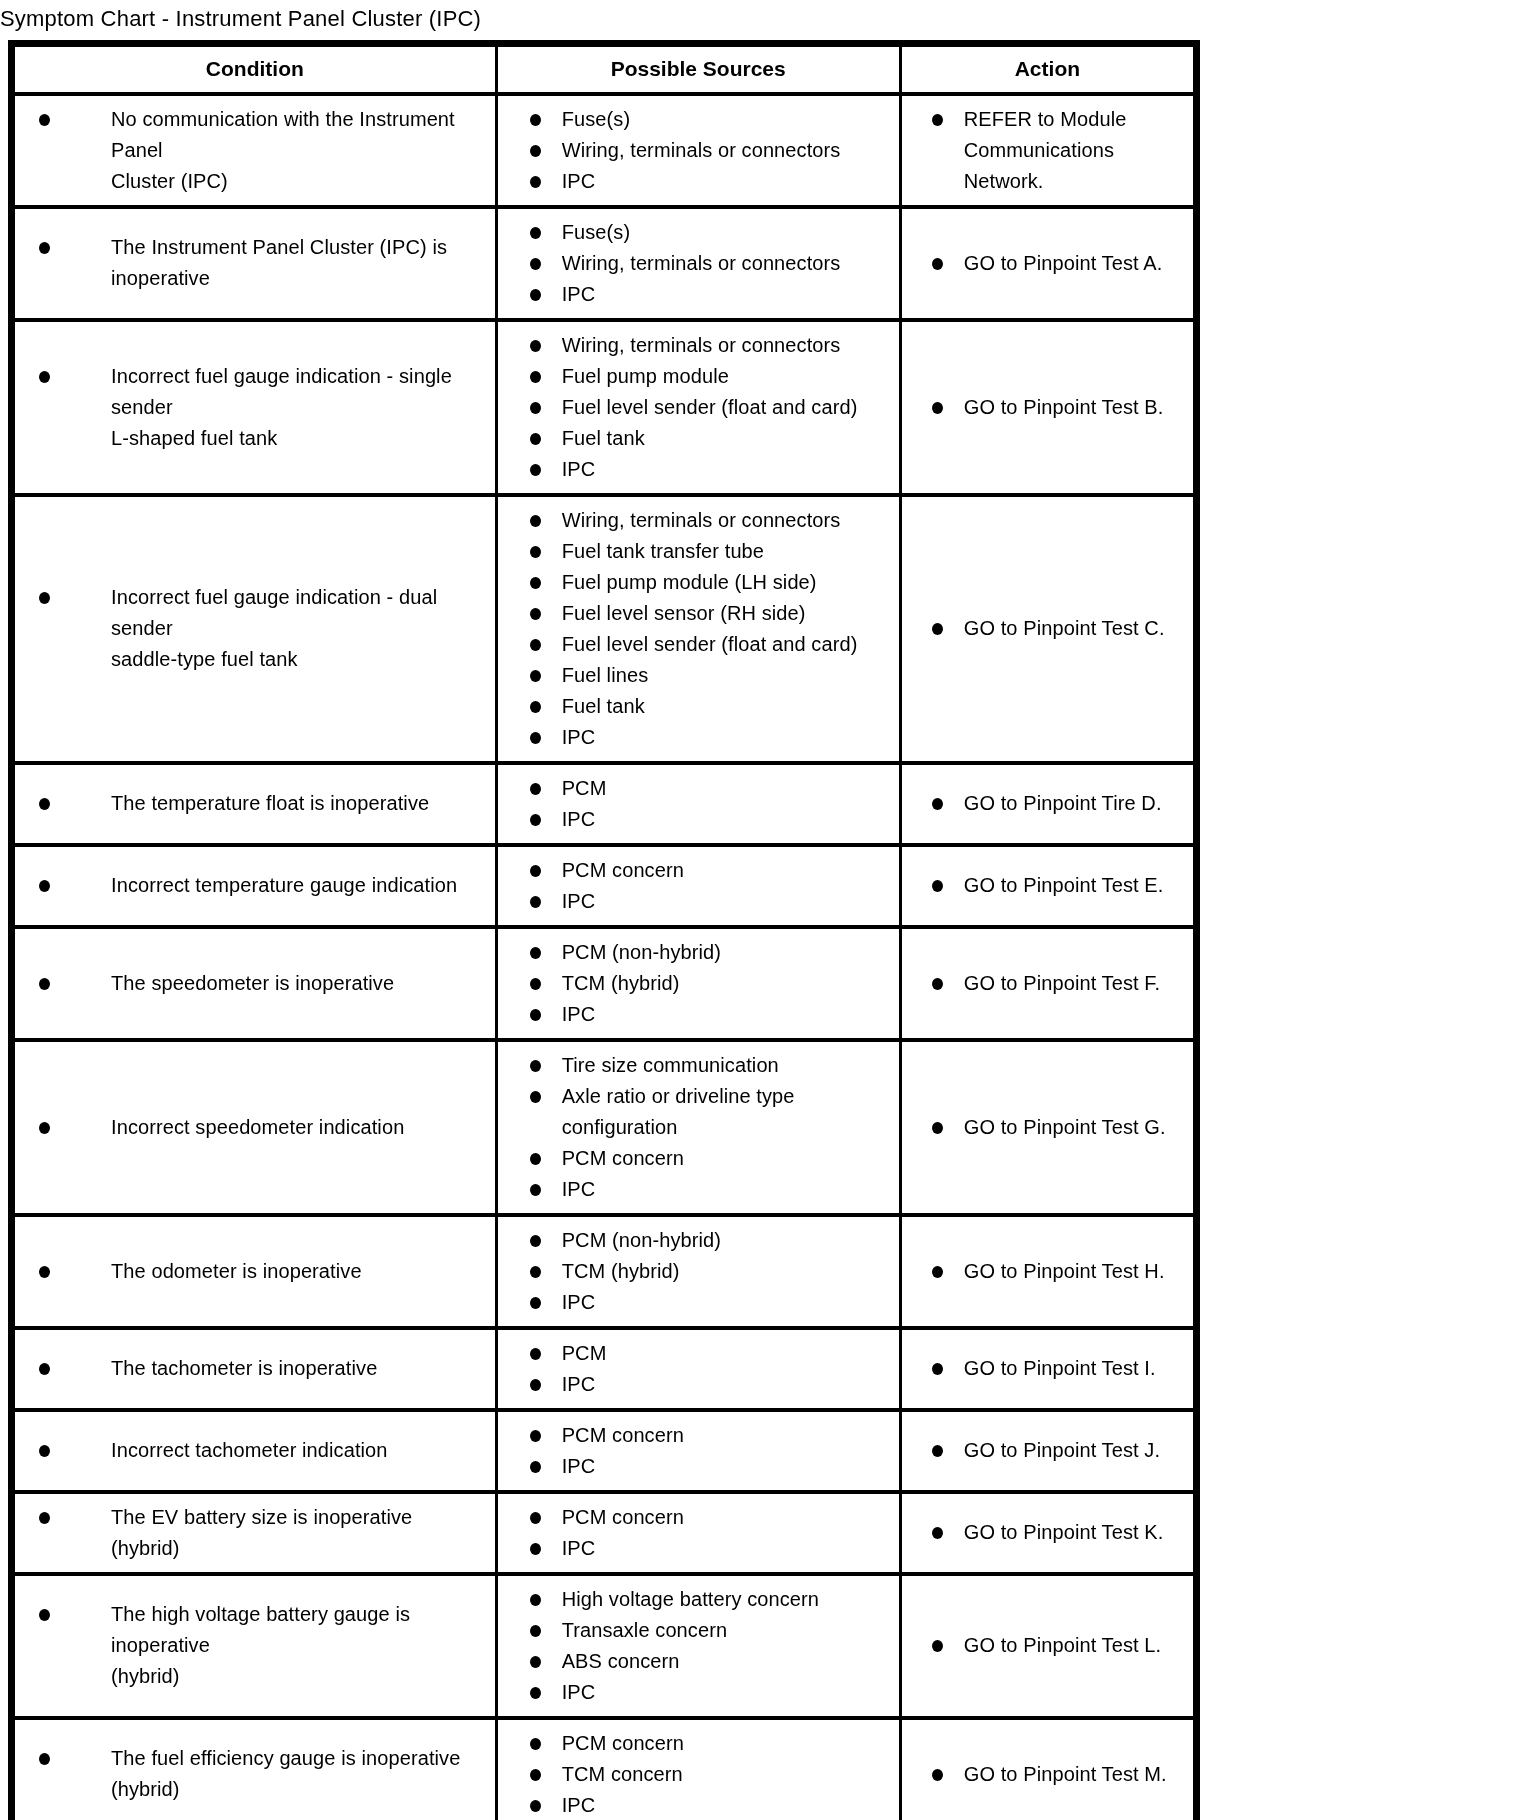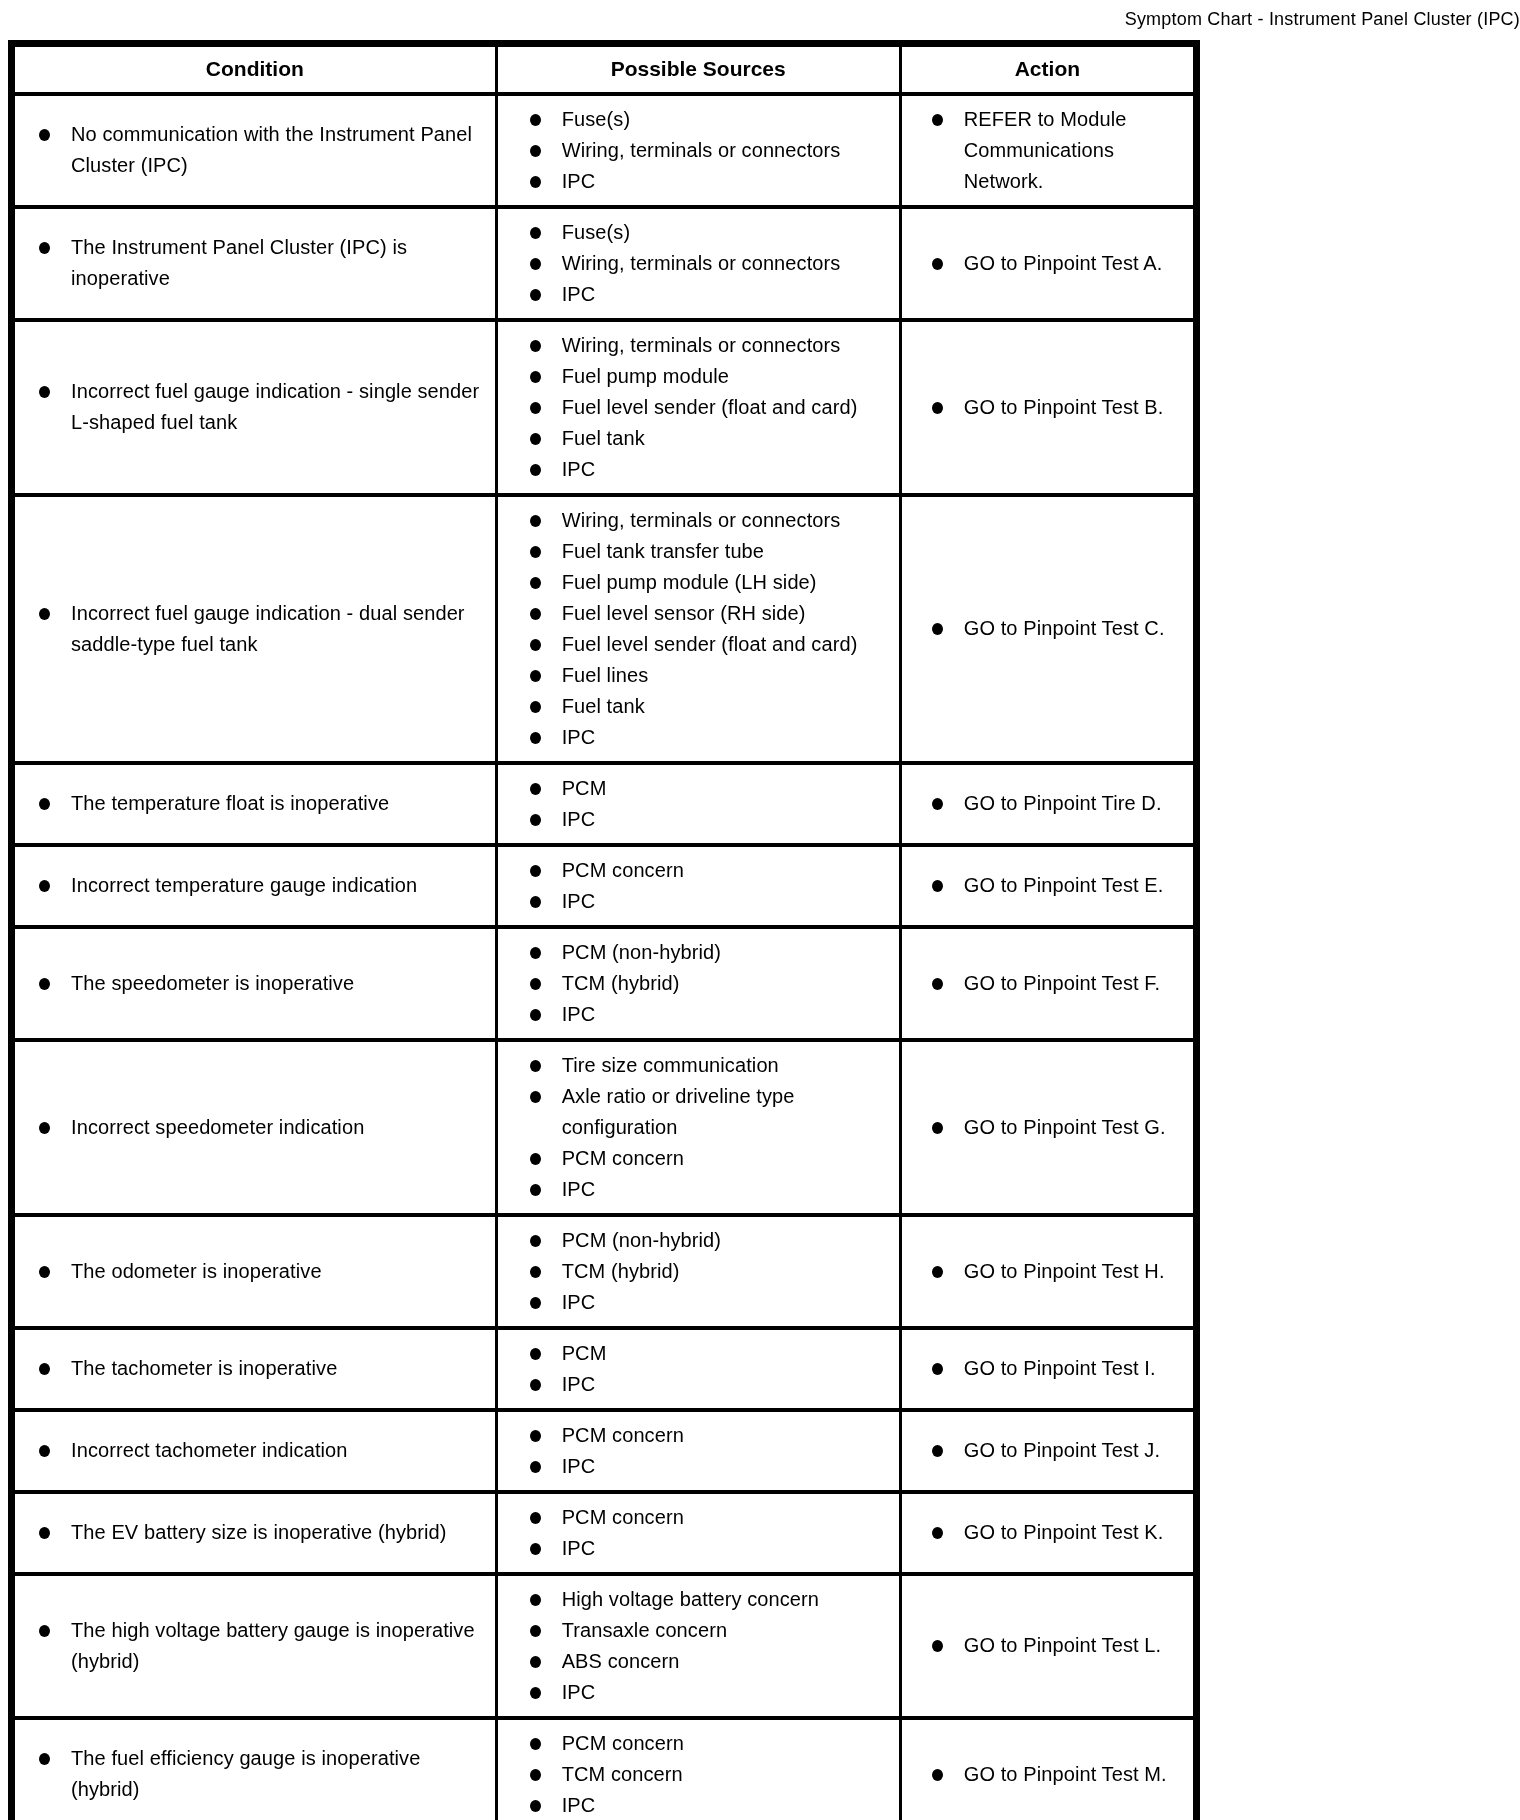--- a/index.html
+++ b/index.html
@@ -17,8 +17,8 @@
     padding-top: 4px;
   }
   .doc-title {
-    text-align: right;
-    font-size: 18px;
+    text-align: left;
+    font-size: 22px;
     line-height: 30px;
     font-weight: 400;
     letter-spacing: 0.2px;

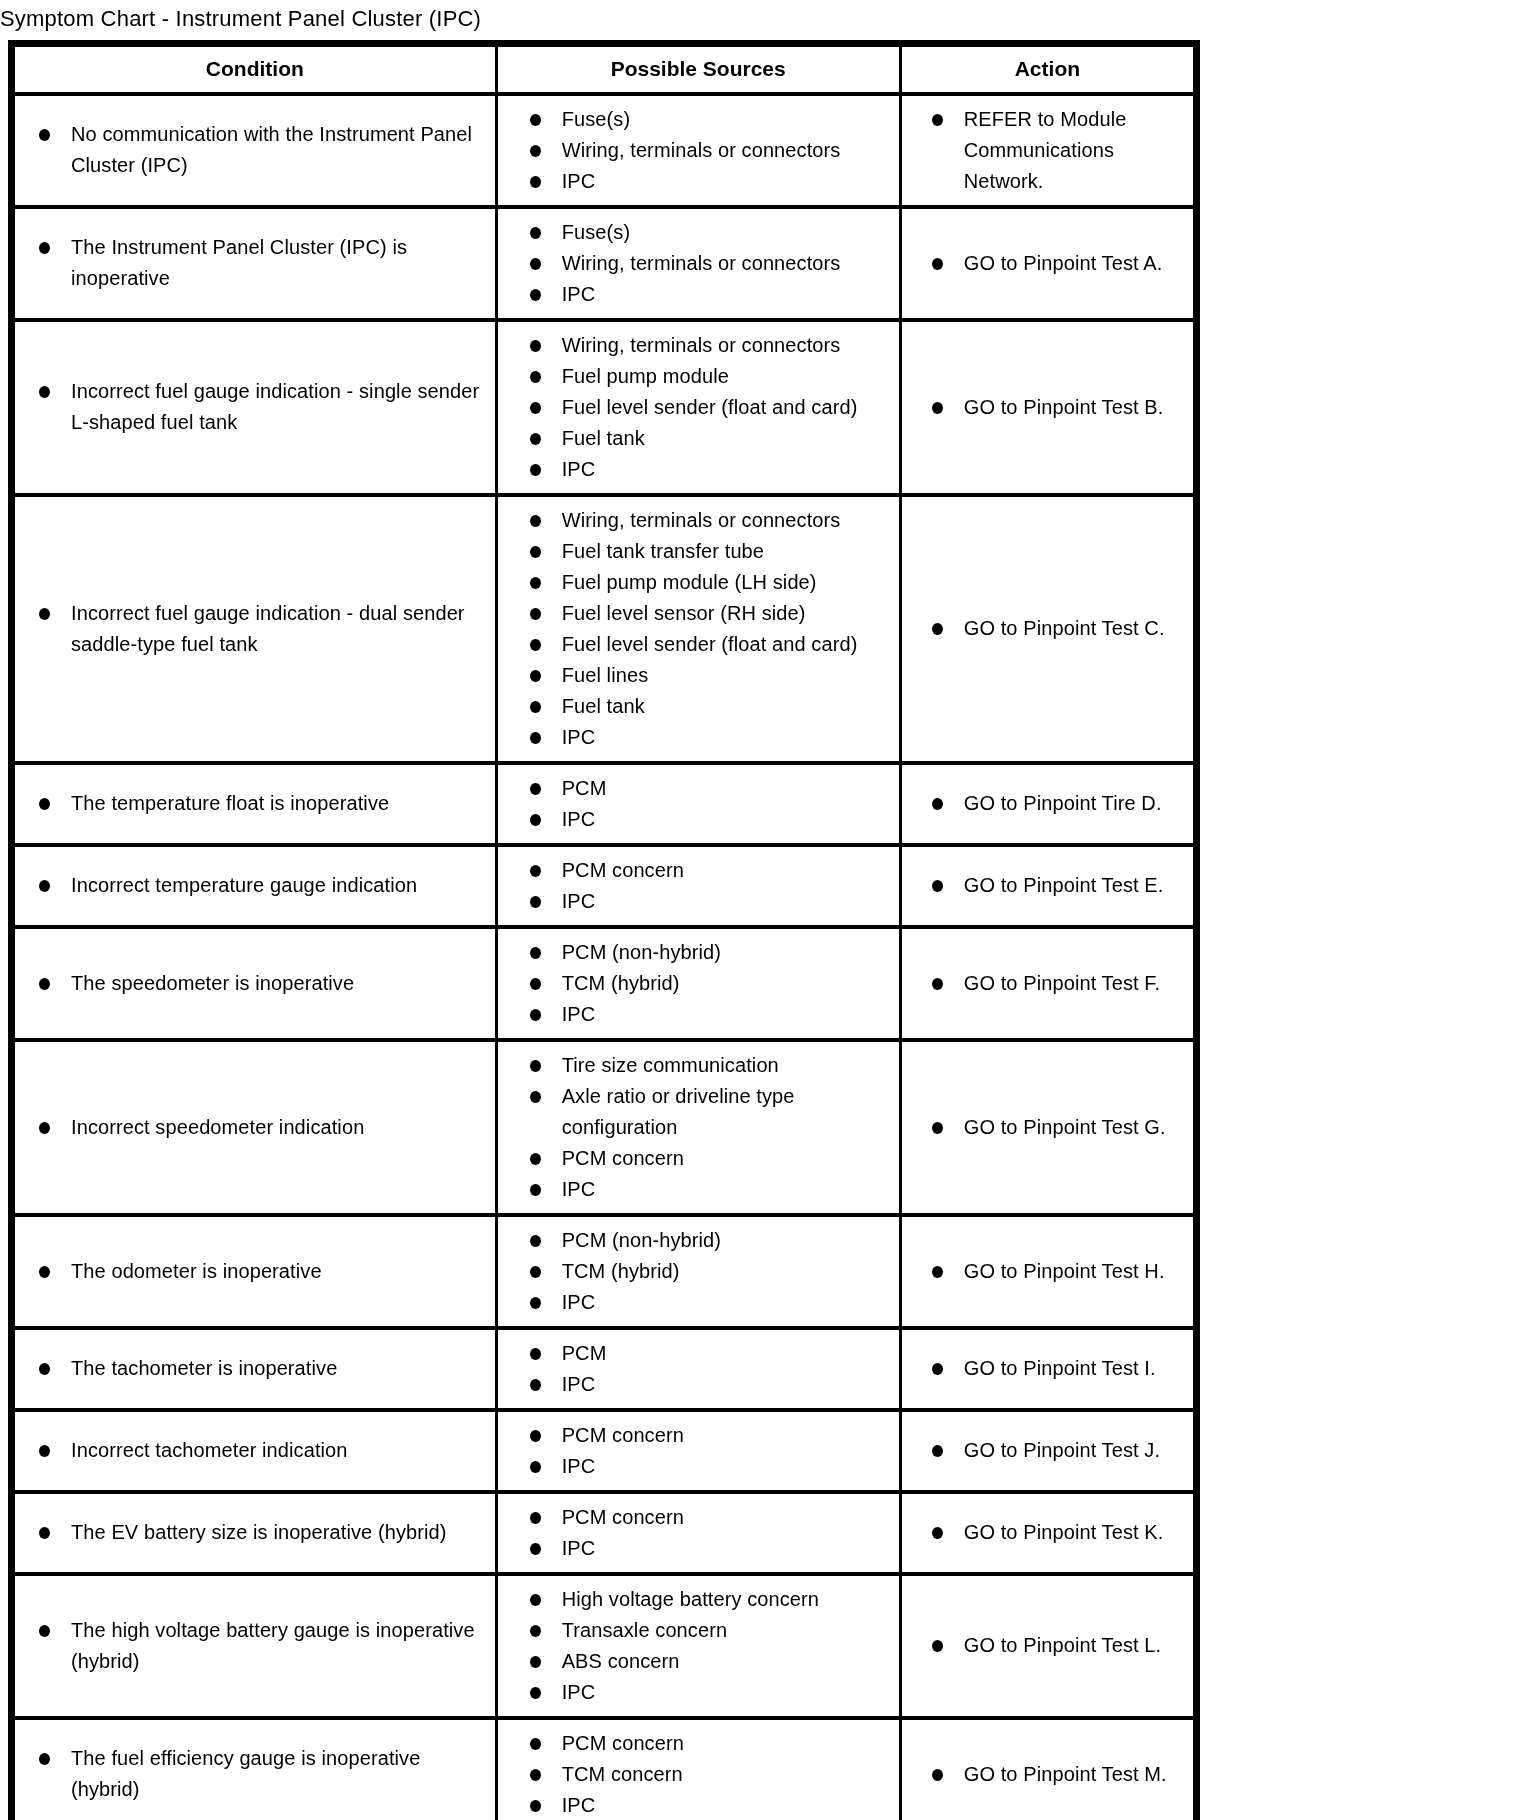--- a/index.html
+++ b/index.html
@@ -68,7 +68,7 @@
     white-space: pre-line;
     letter-spacing: 0.1px;
   }
-  td.cond .txt { max-width: 470px; }
+  td.cond .txt { max-width: 470px; margin-left: 40px; }
   td.act  .txt { max-width: 290px; }
 </style>
 </head>

